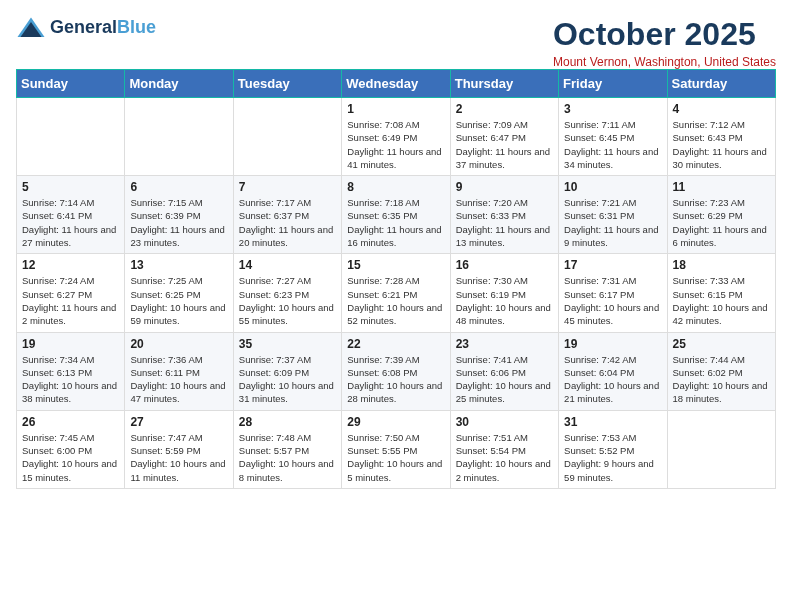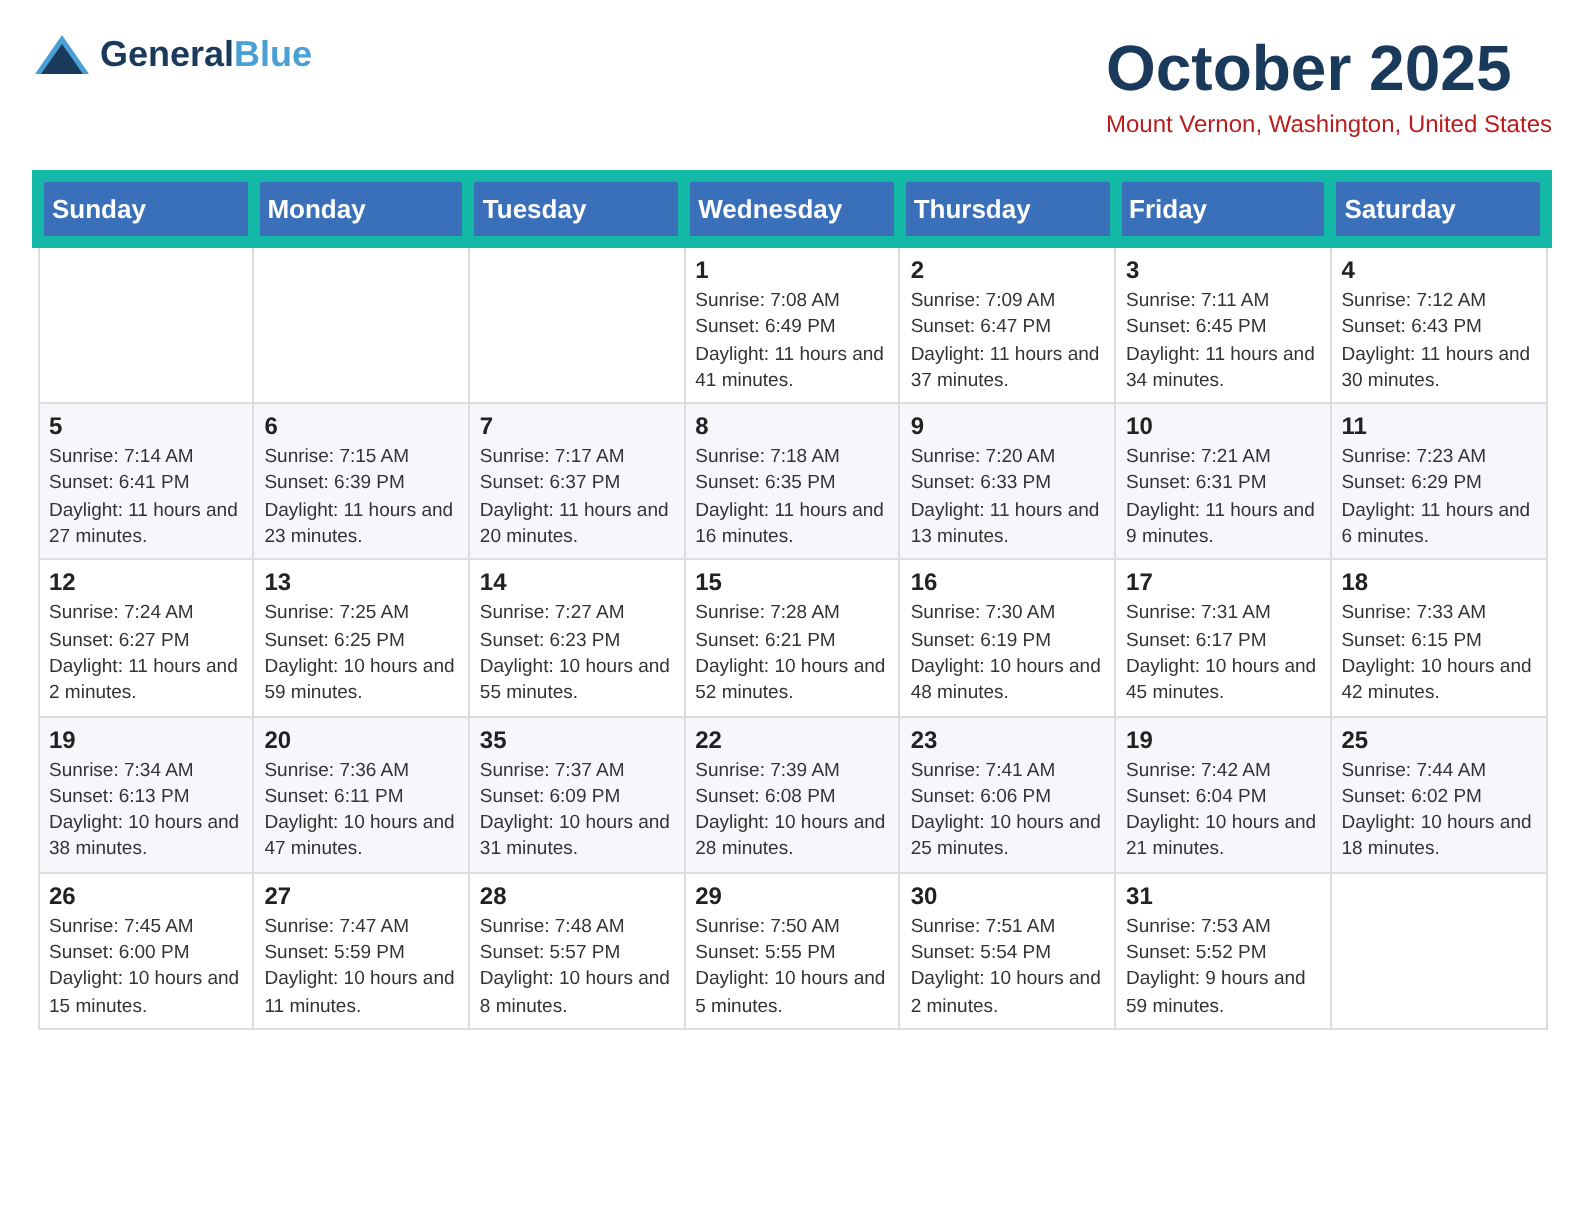--- a/index.html
+++ b/index.html
@@ -14,7 +14,7 @@
       display: flex;
       justify-content: space-between;
       align-items: flex-start;
-      margin-bottom: 16px;
+      margin-bottom: 0;
       gap: 11px;
     }
     .logo {

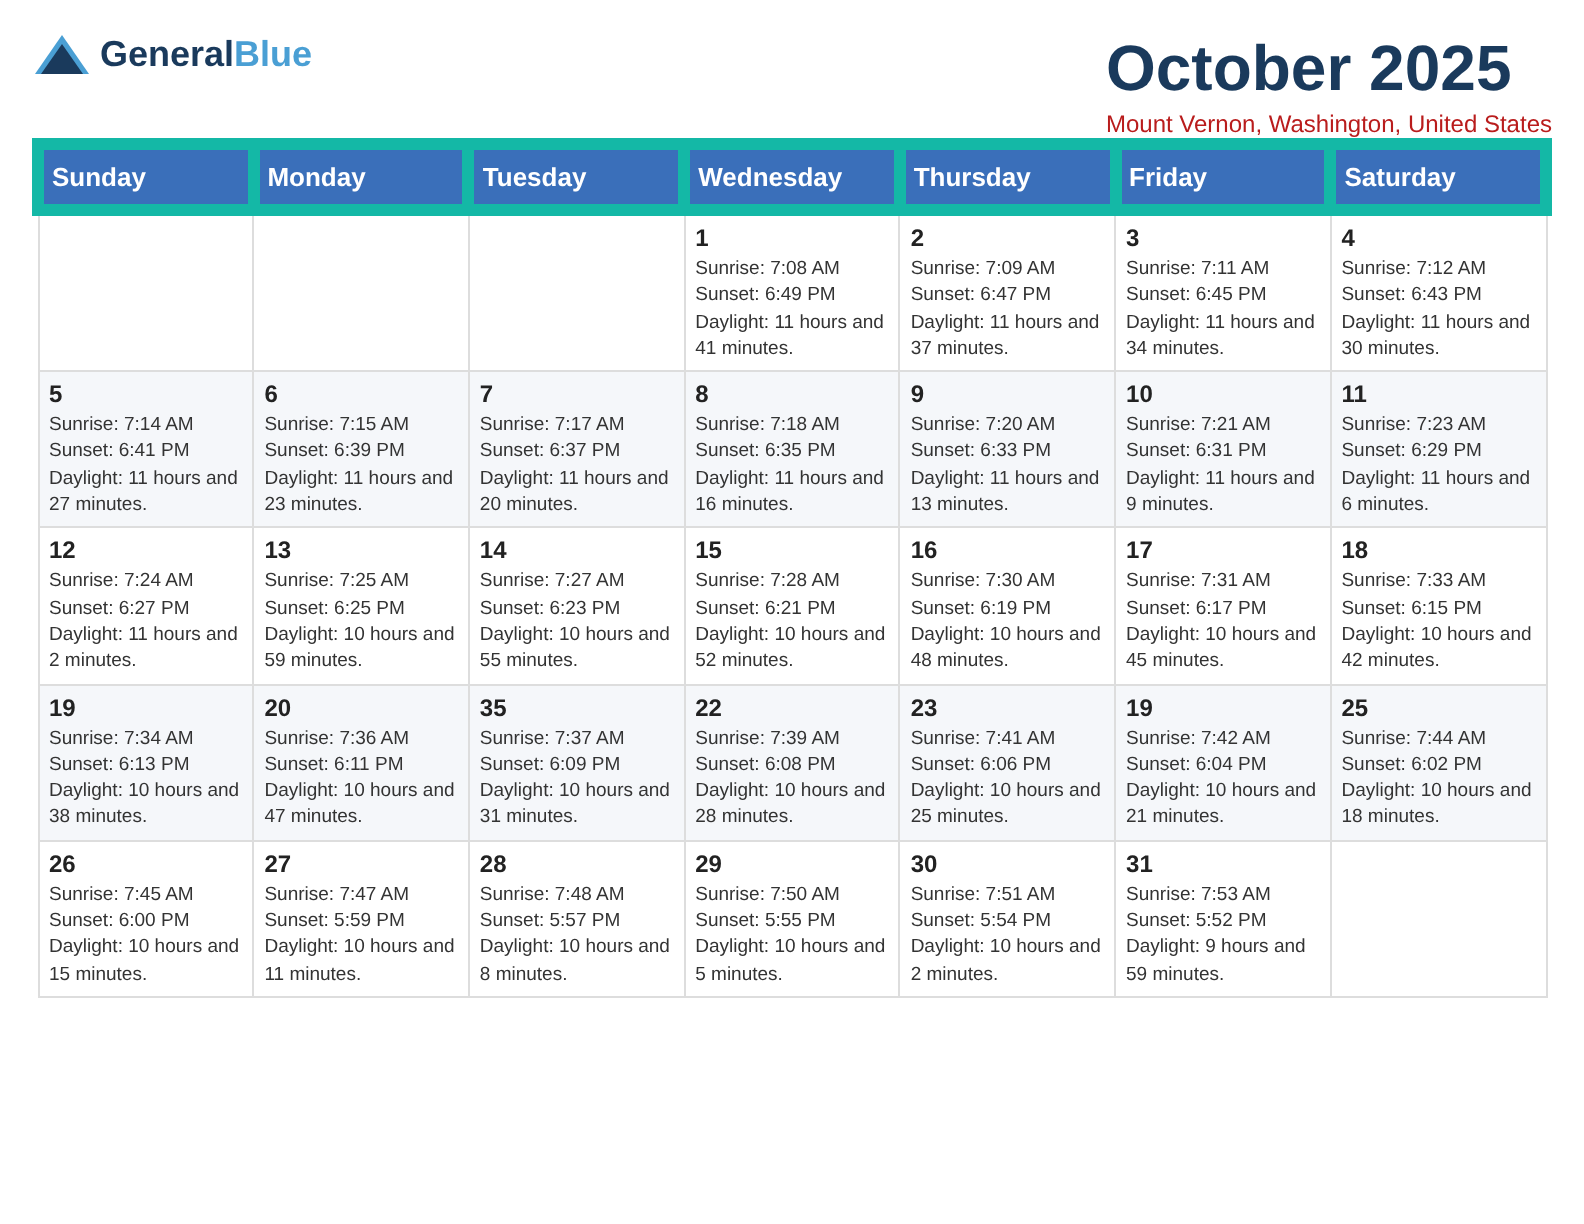--- a/index.html
+++ b/index.html
@@ -59,7 +59,7 @@
       font-size: 13px;
       font-weight: bold;
       text-align: left;
-      border: 6px solid #14b8a6;
+      border: 1px solid #14b8a6;
     }
     .calendar td {
       vertical-align: top;

